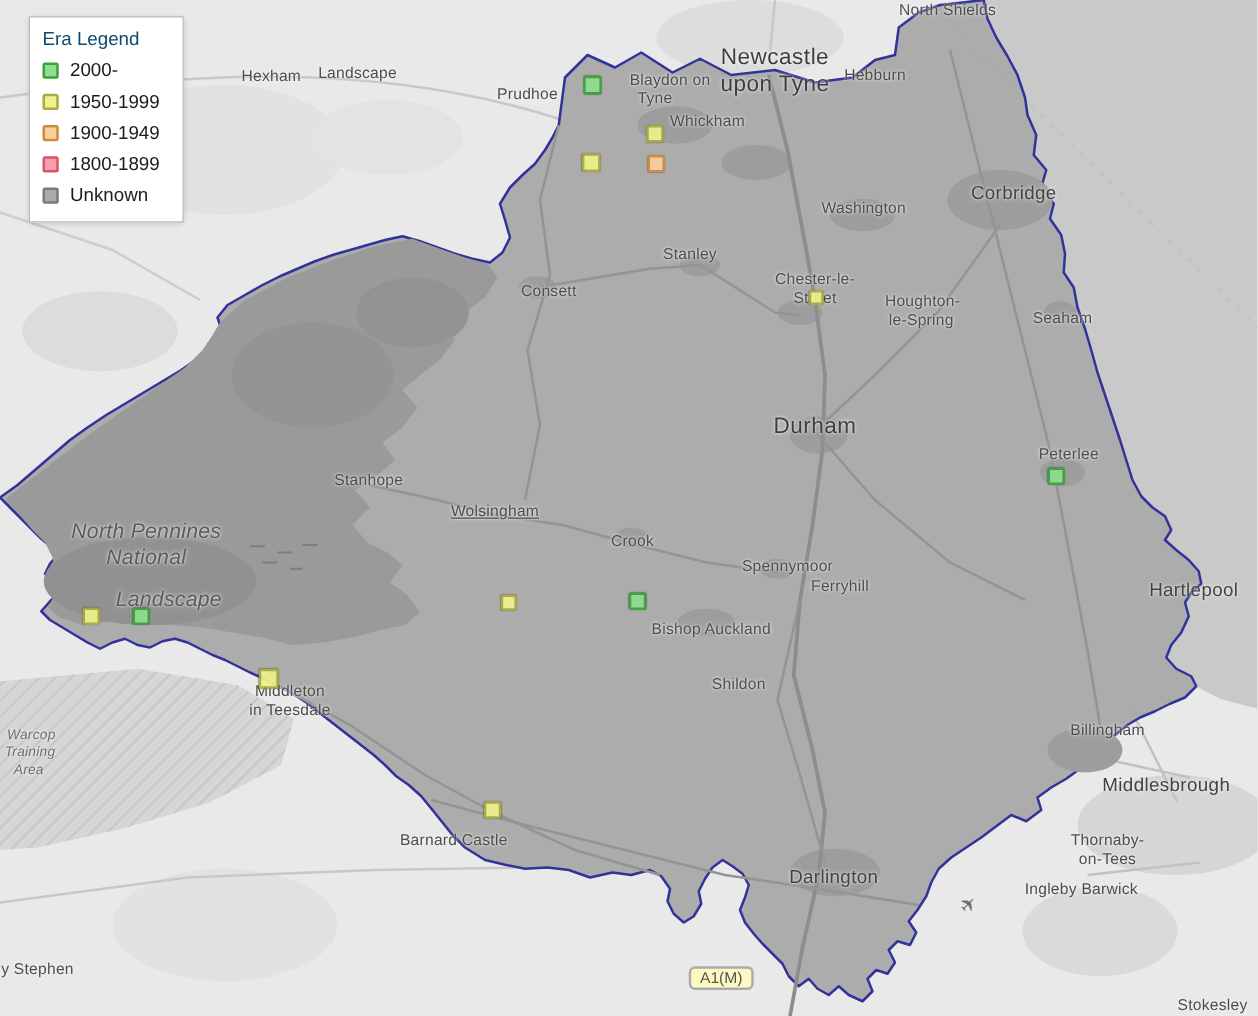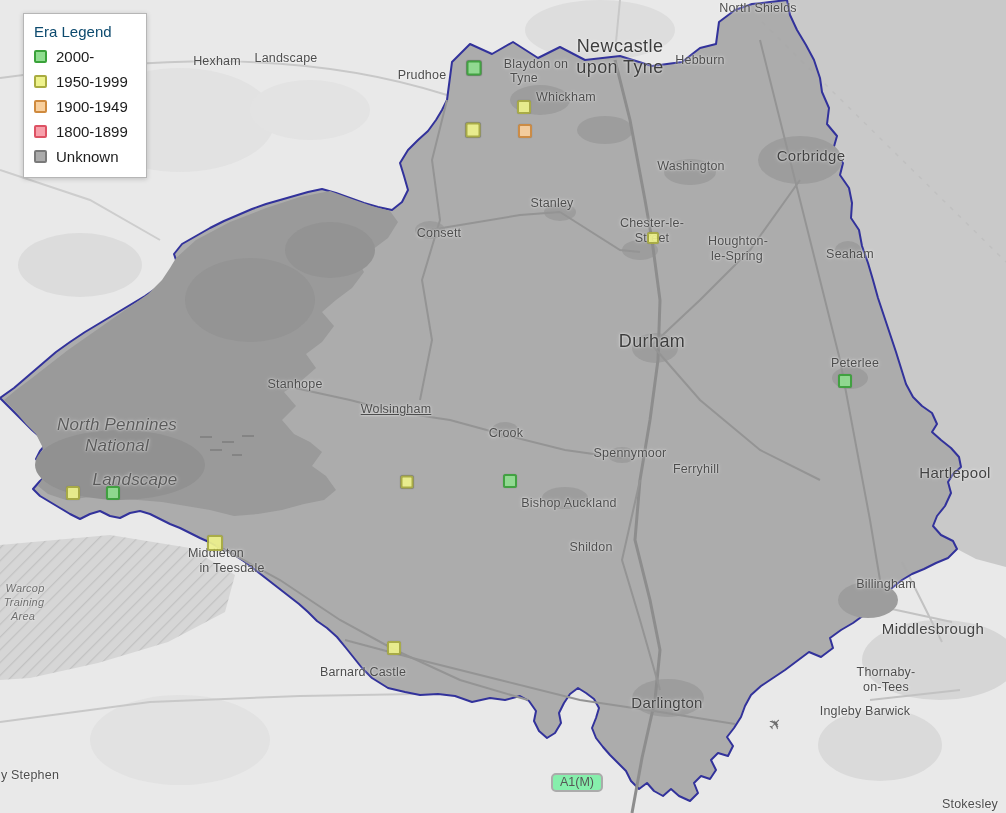--- a/index.html
+++ b/index.html
@@ -156,7 +156,7 @@
       <div class="map-label" style="left: 396px; top: 409px; text-decoration: underline;">Wolsingham</div>
       <div class="map-label" style="left: 506px; top: 433px;">Crook</div>
       <div class="map-label" style="left: 630px; top: 453px;">Spennymoor</div>
-      <div class="map-label" style="left: 696px; top: 469px;">Ferryhill</div>
+      <div class="map-label" style="left: 672px; top: 469px;">Ferryhill</div>
       <div class="map-label" style="left: 569px; top: 503px; text-align: center;">Bishop Auckland</div>
       <div class="map-label" style="left: 591px; top: 547px;">Shildon</div>
       <div class="map-label" style="left: 216px; top: 553px; text-align: right;">Middleton</div>

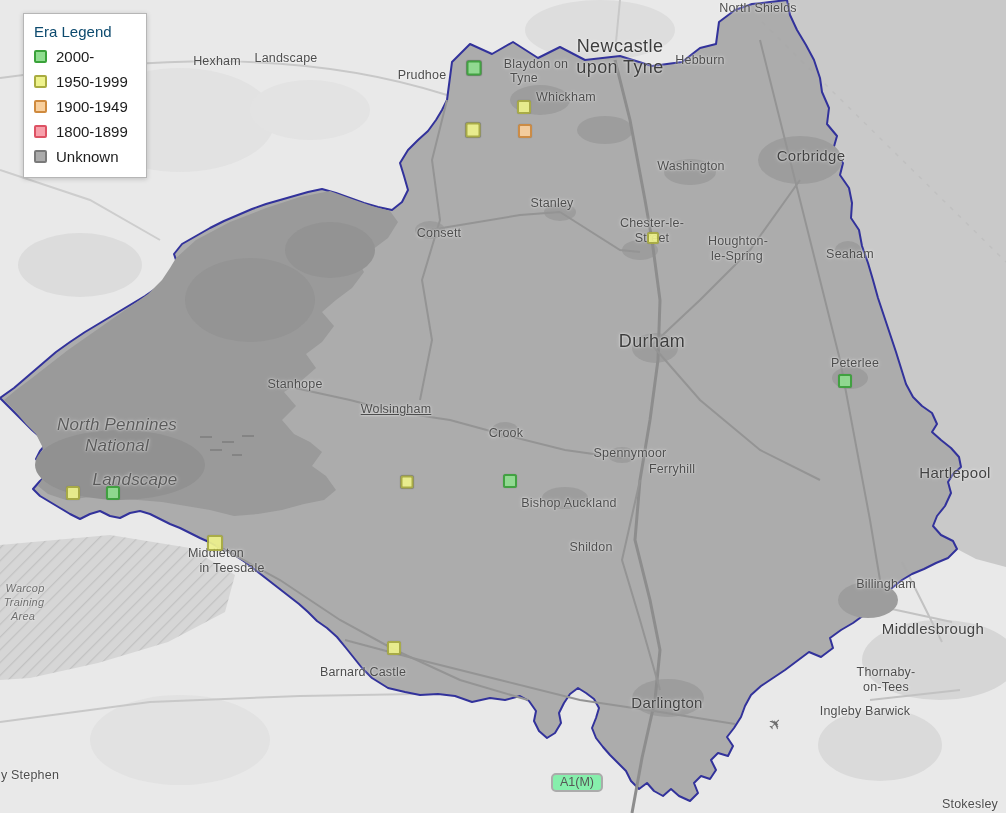--- a/index.html
+++ b/index.html
@@ -159,7 +159,7 @@
       <div class="map-label" style="left: 672px; top: 469px;">Ferryhill</div>
       <div class="map-label" style="left: 569px; top: 503px; text-align: center;">Bishop Auckland</div>
       <div class="map-label" style="left: 591px; top: 547px;">Shildon</div>
-      <div class="map-label" style="left: 216px; top: 553px; text-align: right;">Middleton</div>
+      <div class="map-label" style="left: 232px; top: 553px; text-align: right;">Middleton</div>
       <div class="map-label" style="left: 232px; top: 568px;">in Teesdale</div>
       <div class="map-label" style="left: 363px; top: 672px;">Barnard Castle</div>
       <div class="map-label" style="left: 886px; top: 584px;">Billingham</div>

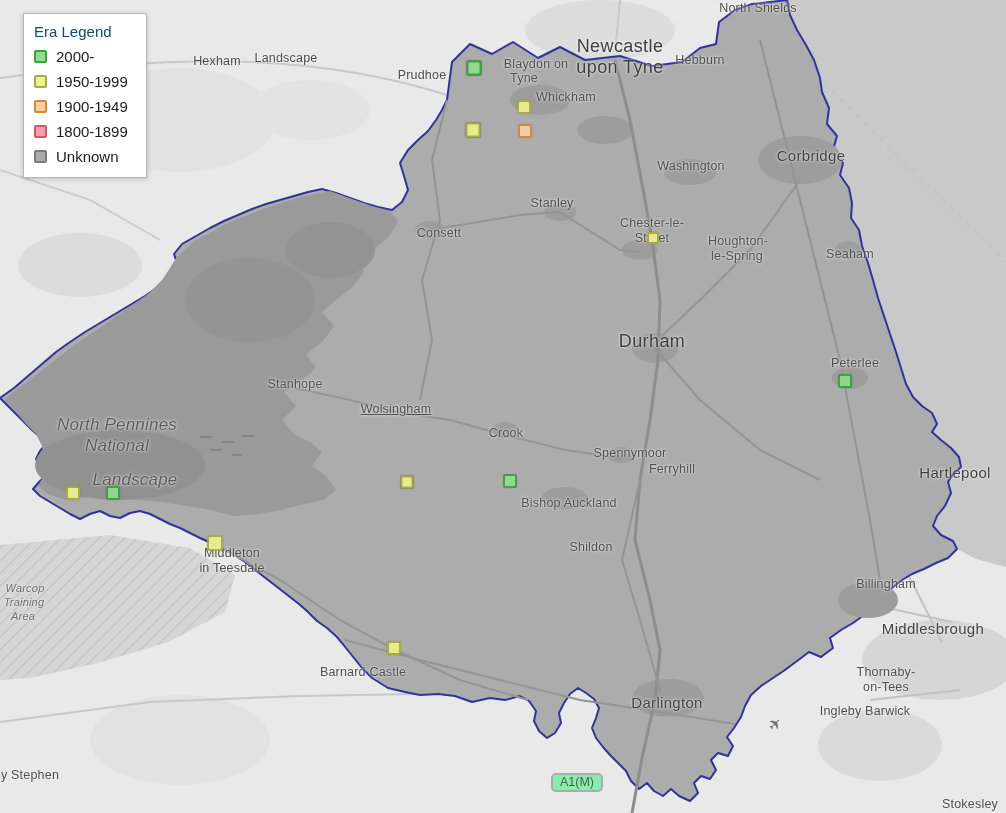--- a/index.html
+++ b/index.html
@@ -35,7 +35,7 @@
   .legend-label{font-size:15px;color:#1c1c1c;}
   .road-badge{
     position:absolute;left:551px;top:773px;z-index:4;
-    background:#86efac;border:2px solid #ababab;border-radius:5px;
+    background:#fef9c3;border:2px solid #ababab;border-radius:5px;
     padding:0px 7px 1px 7px;font-size:12.5px;color:#565656;
   }
   .airplane{

